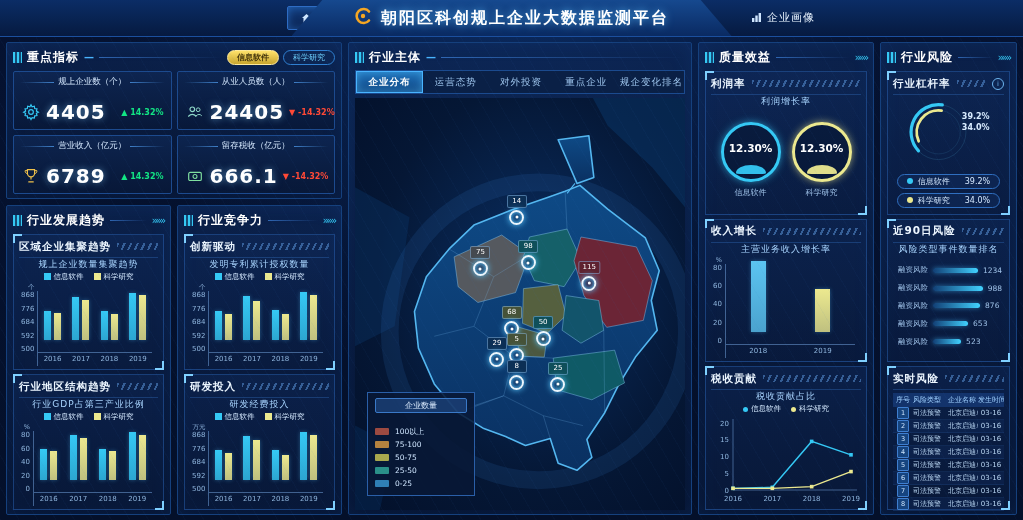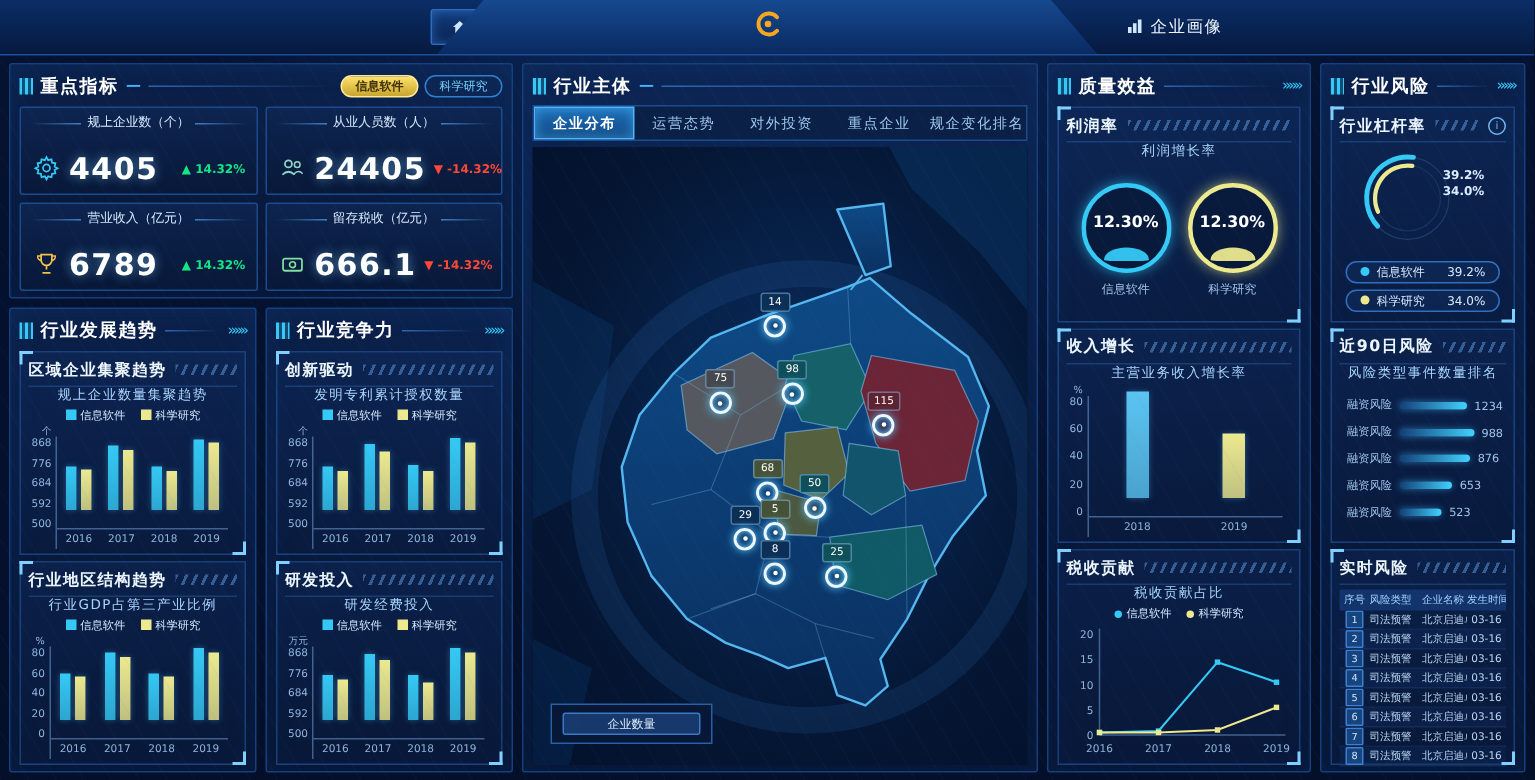--- a/index.html
+++ b/index.html
@@ -181,6 +181,7 @@
           <circle cx="9" cy="9" r="2.2" fill="#f5a623"></circle>
         </svg>
       </span>
+      <h1 class="hdr-title">朝阳区科创规上企业大数据监测平台</h1>
     </div>
     <div class="nav-btn right">
       <span class="nav-ic">

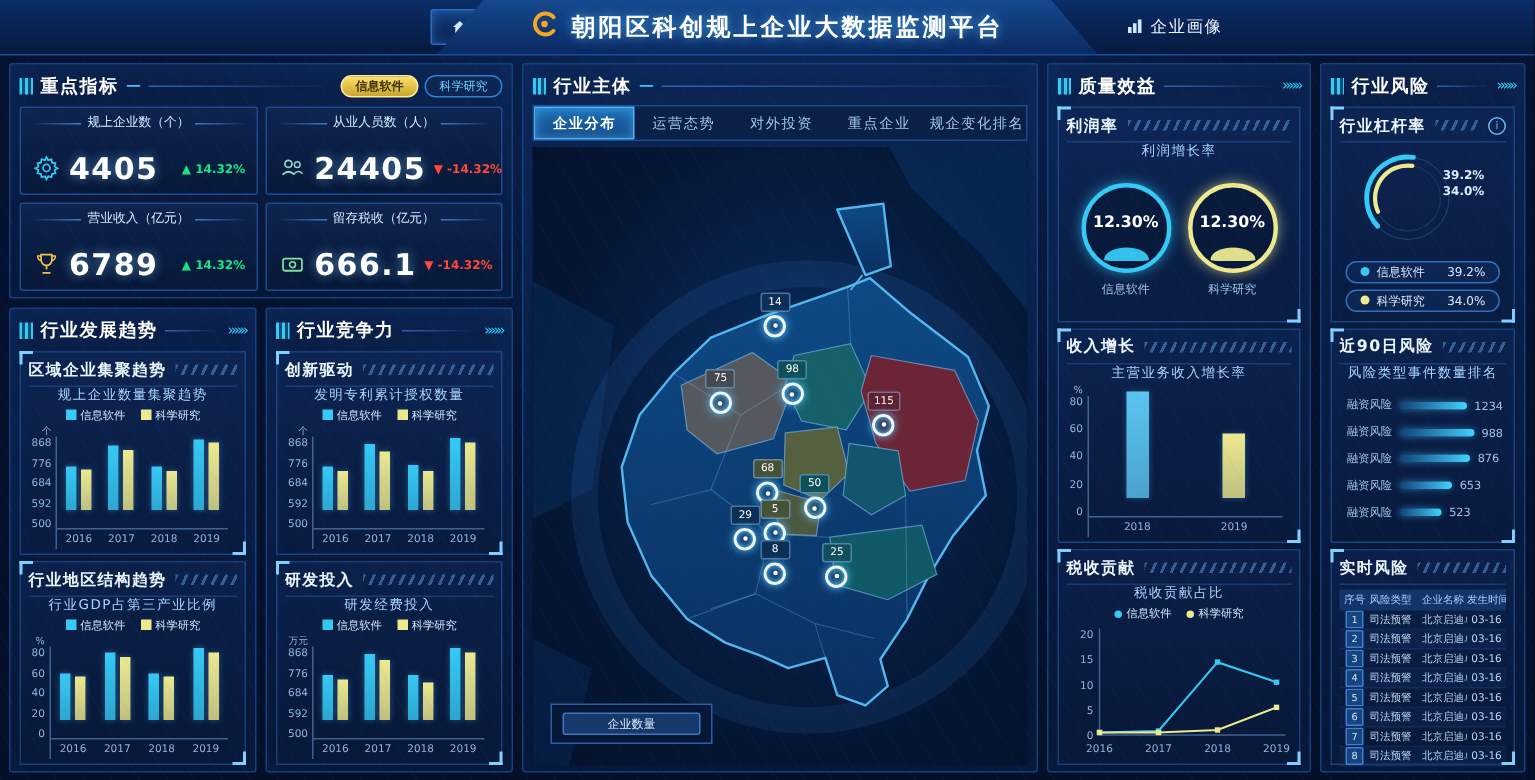--- a/index.html
+++ b/index.html
@@ -156,7 +156,7 @@
   .map-legend{position:absolute;left:12px;bottom:14px;width:92px;background:rgba(8,24,54,.88);
        border:1px solid #2a5fa8;padding:5px 7px;z-index:4;}
   .ml-title{font-size:8px;color:#dcecff;background:rgba(40,90,160,.5);text-align:center;height:13px;
-       line-height:13px;margin-bottom:0;border:1px solid #3a79c8;border-radius:2px;}
+       line-height:13px;margin-bottom:12px;border:1px solid #3a79c8;border-radius:2px;}
   .ml-item{display:flex;align-items:center;gap:6px;font-size:7.5px;color:#cfe6ff;height:13px;}
   .ml-item i{width:14px;height:7px;border-radius:1px;flex:none;}
 </style>

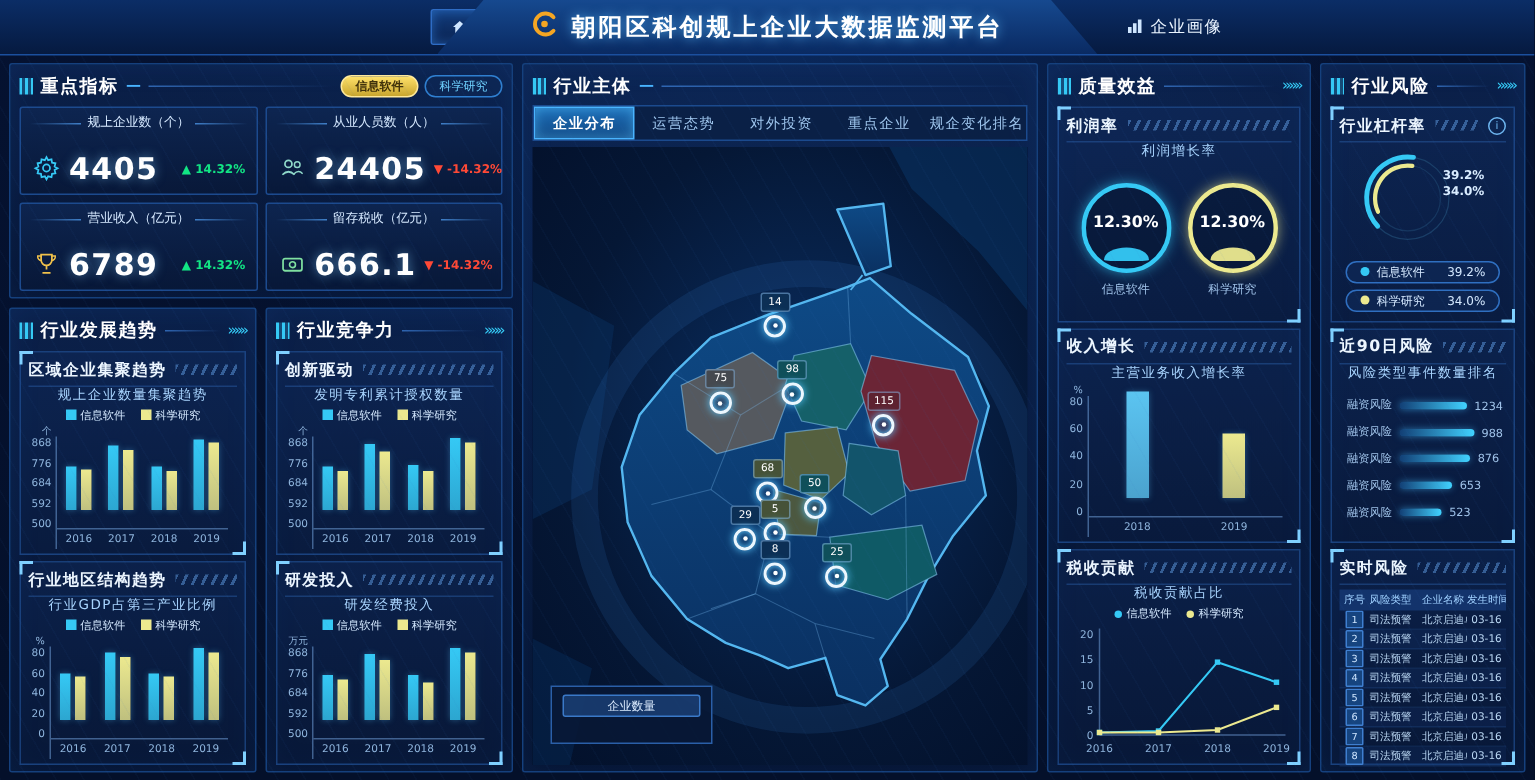--- a/index.html
+++ b/index.html
@@ -613,6 +613,28 @@
           </div>
         <div class="map-legend">
           <div class="ml-title">企业数量</div>
+          <div>
+      <div class="ml-item">
+        <i style="background:#9c4a41"></i>
+                <span>100以上</span>
+      </div>
+      <div class="ml-item">
+        <i style="background:#b5823f"></i>
+                <span>75-100</span>
+      </div>
+      <div class="ml-item">
+        <i style="background:#a8a84e"></i>
+                <span>50-75</span>
+      </div>
+      <div class="ml-item">
+        <i style="background:#2a9089"></i>
+                <span>25-50</span>
+      </div>
+      <div class="ml-item">
+        <i style="background:#2f7fb5"></i>
+                <span>0-25</span>
+      </div>
+            </div>
         </div>
       </div>
     </section>

